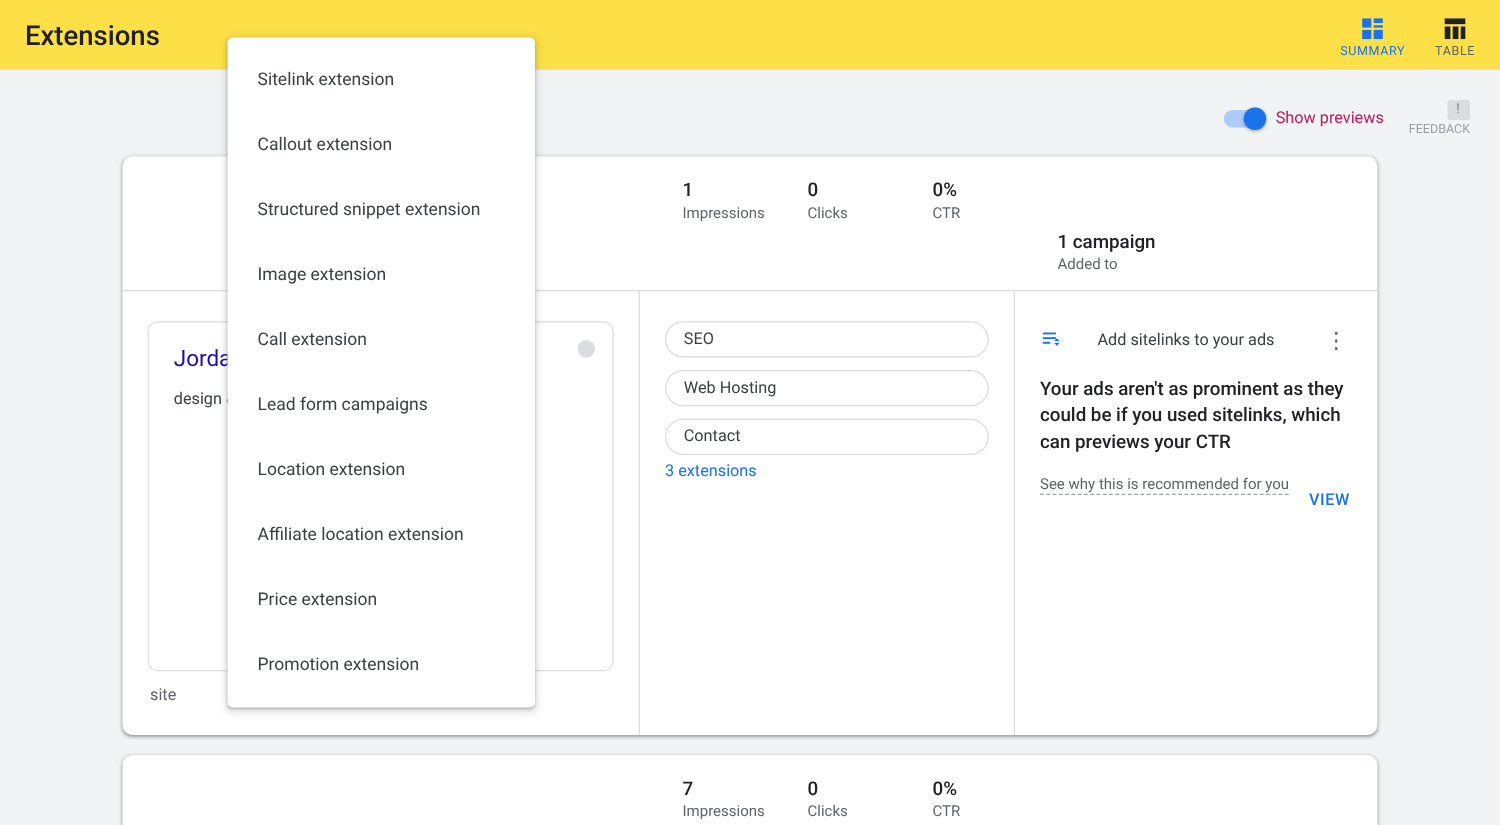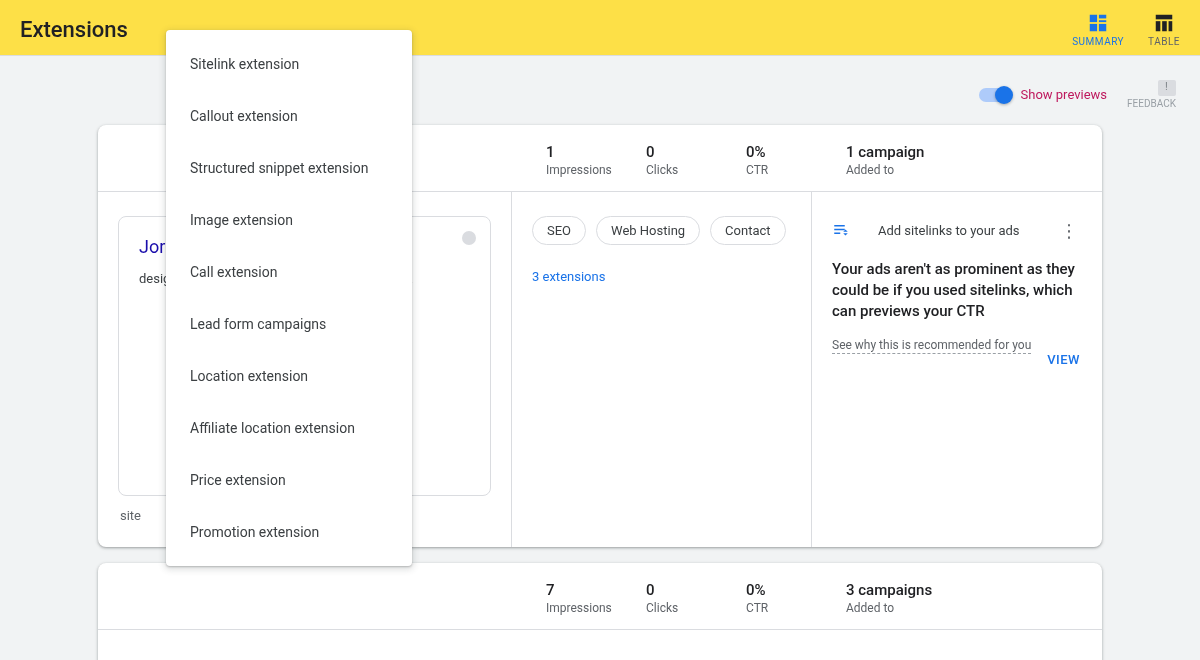--- a/index.html
+++ b/index.html
@@ -140,7 +140,7 @@
   
   .menu {
     position: absolute;
-    left: 166px;
+    left: 182px;
     top: 30px;
     width: 246px;
     background: #fff;

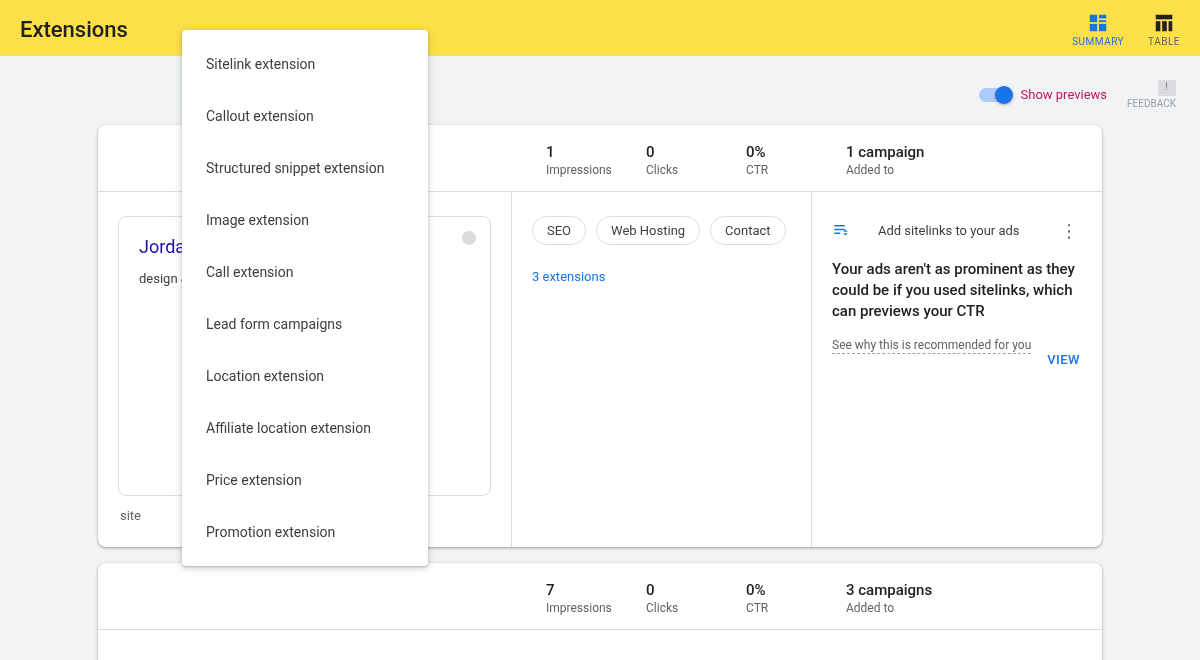--- a/index.html
+++ b/index.html
@@ -83,7 +83,7 @@
   .stat { width: 100px; }
   .stat-val { font-size: 15px; font-weight: 500; color: #202124; }
   .stat-lbl { font-size: 12px; color: #5f6368; margin-top: 2px; }
-  .stat-wide { width: 180px; }
+  .stat-wide { width: 180px; margin-top: 41px; }
 
   .card-body {
     display: flex;

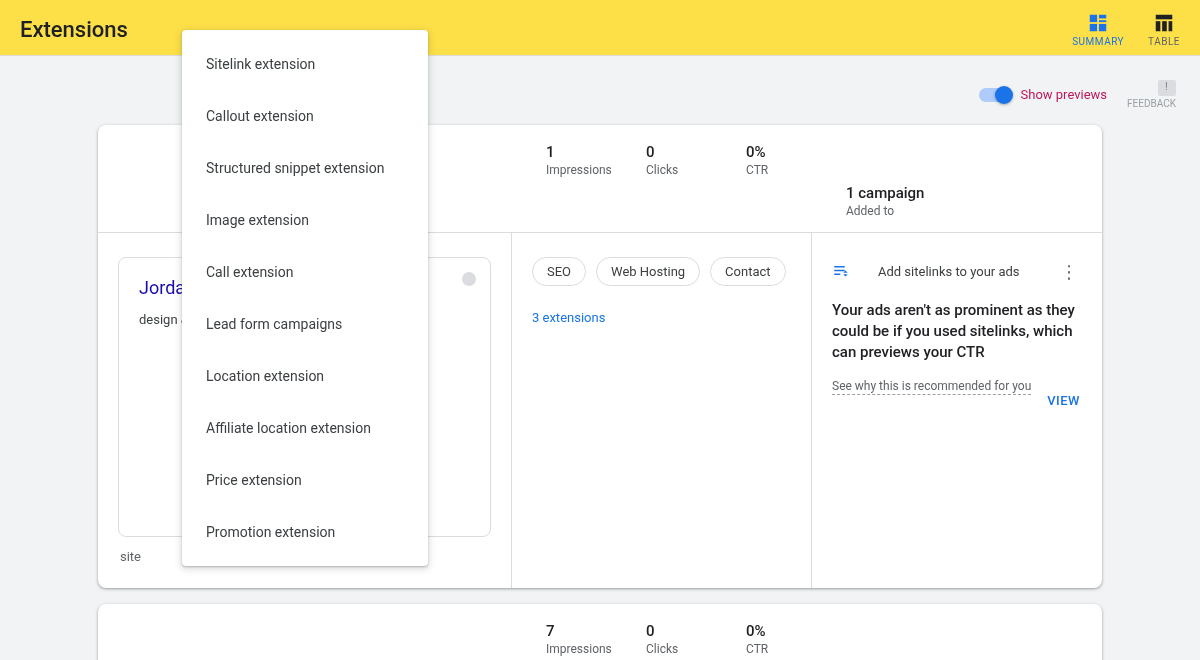--- a/index.html
+++ b/index.html
@@ -114,7 +114,7 @@
     font-size: 13px; color: #5f6368; margin-top: 12px; margin-left: 2px;
   }
 
-  .chip-row { display:flex; gap:10px; flex-wrap:wrap; margin-bottom: 24px; }
+  .chip-row { display:flex; gap:10px; flex-wrap:wrap; margin-bottom: 6px; flex-direction: column; }
   .chip {
     border: 1px solid #dadce0; border-radius: 16px; padding: 6px 14px;
     font-size: 13px; color: #3c4043; cursor: pointer; background:#fff;

